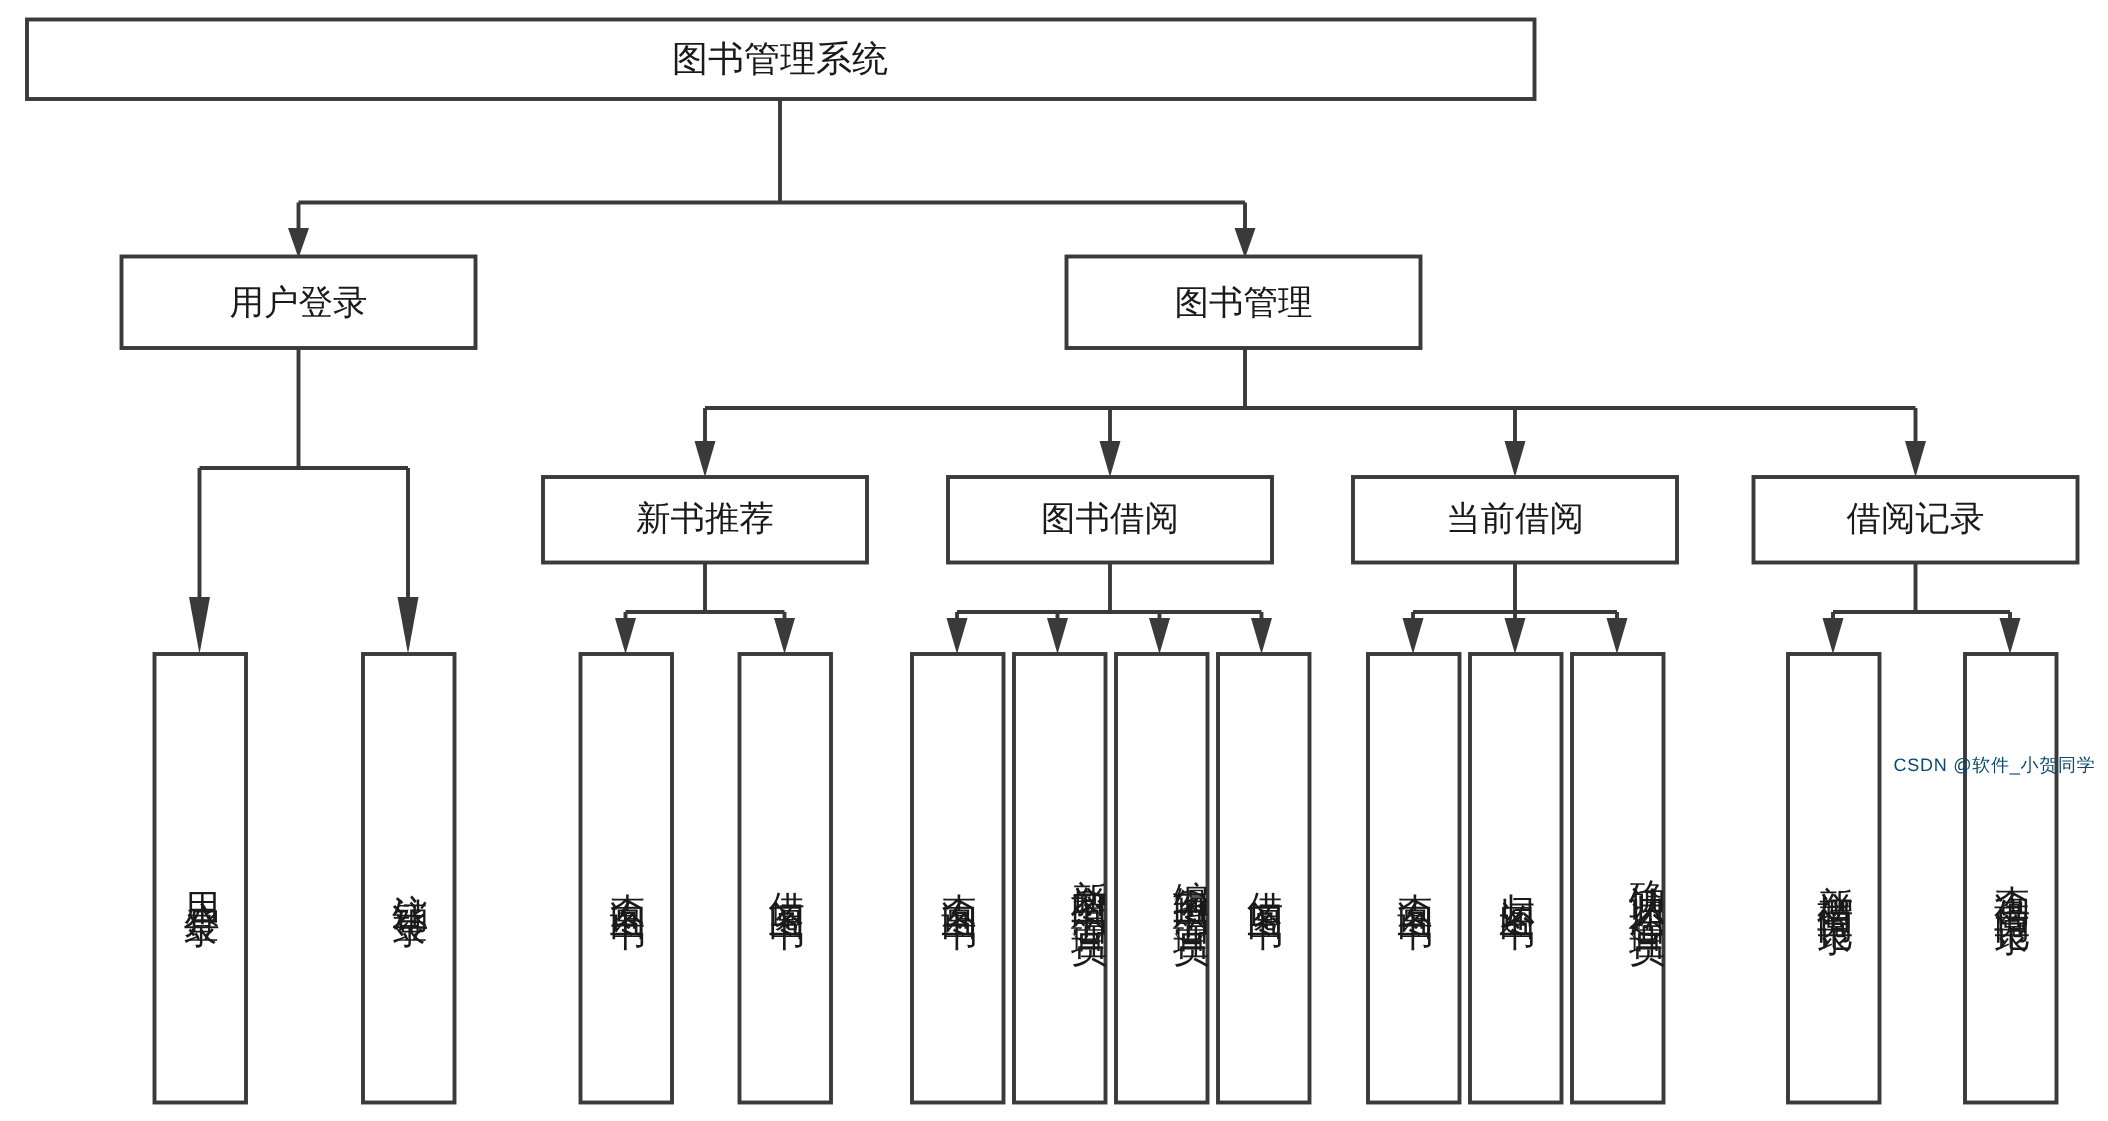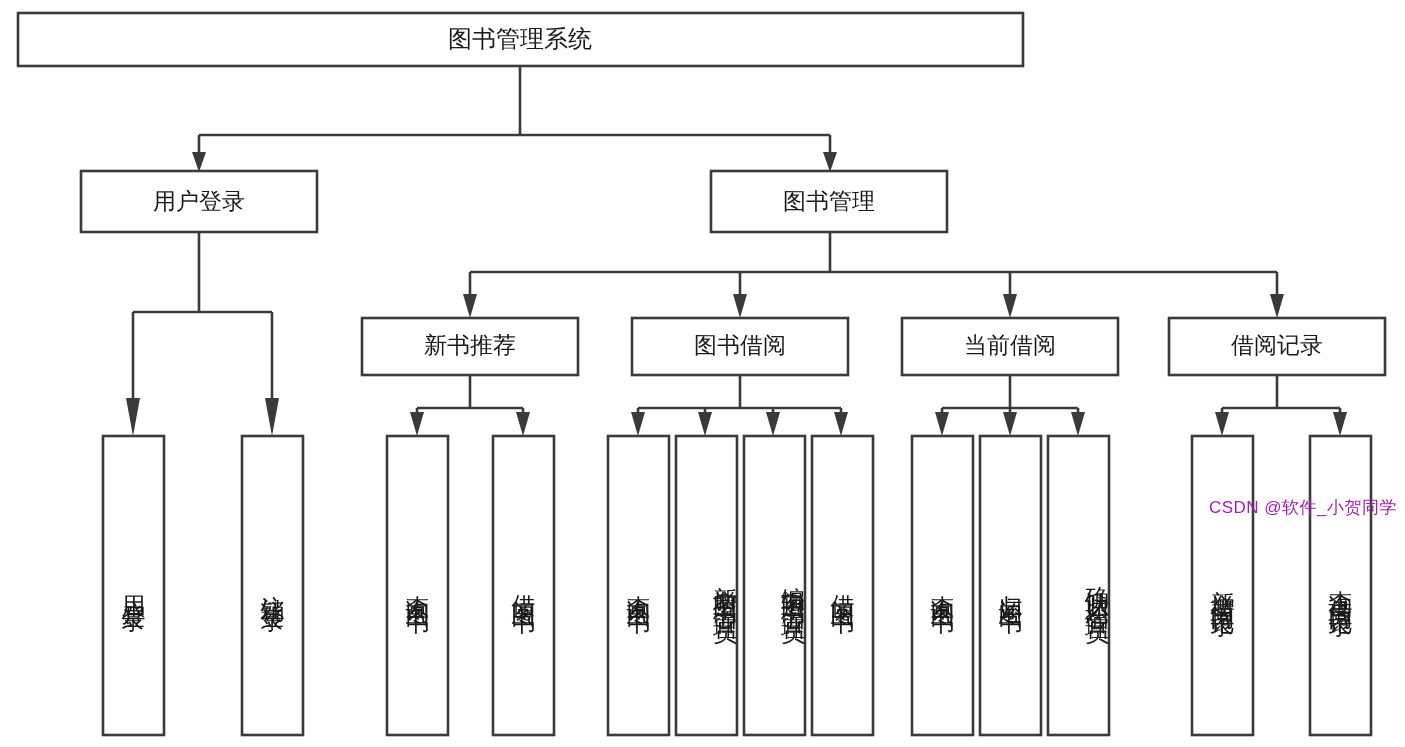--- a/index.html
+++ b/index.html
@@ -75,8 +75,8 @@
     right: 8px;
     bottom: 6px;
     font-family: "Liberation Sans", "DejaVu Sans", sans-serif;
-    font-size: 17px;
-    color: #a21caf;
+    font-size: 12px;
+    color: #0c4a6e;
     white-space: nowrap;
     letter-spacing: 0.5px;
   }

